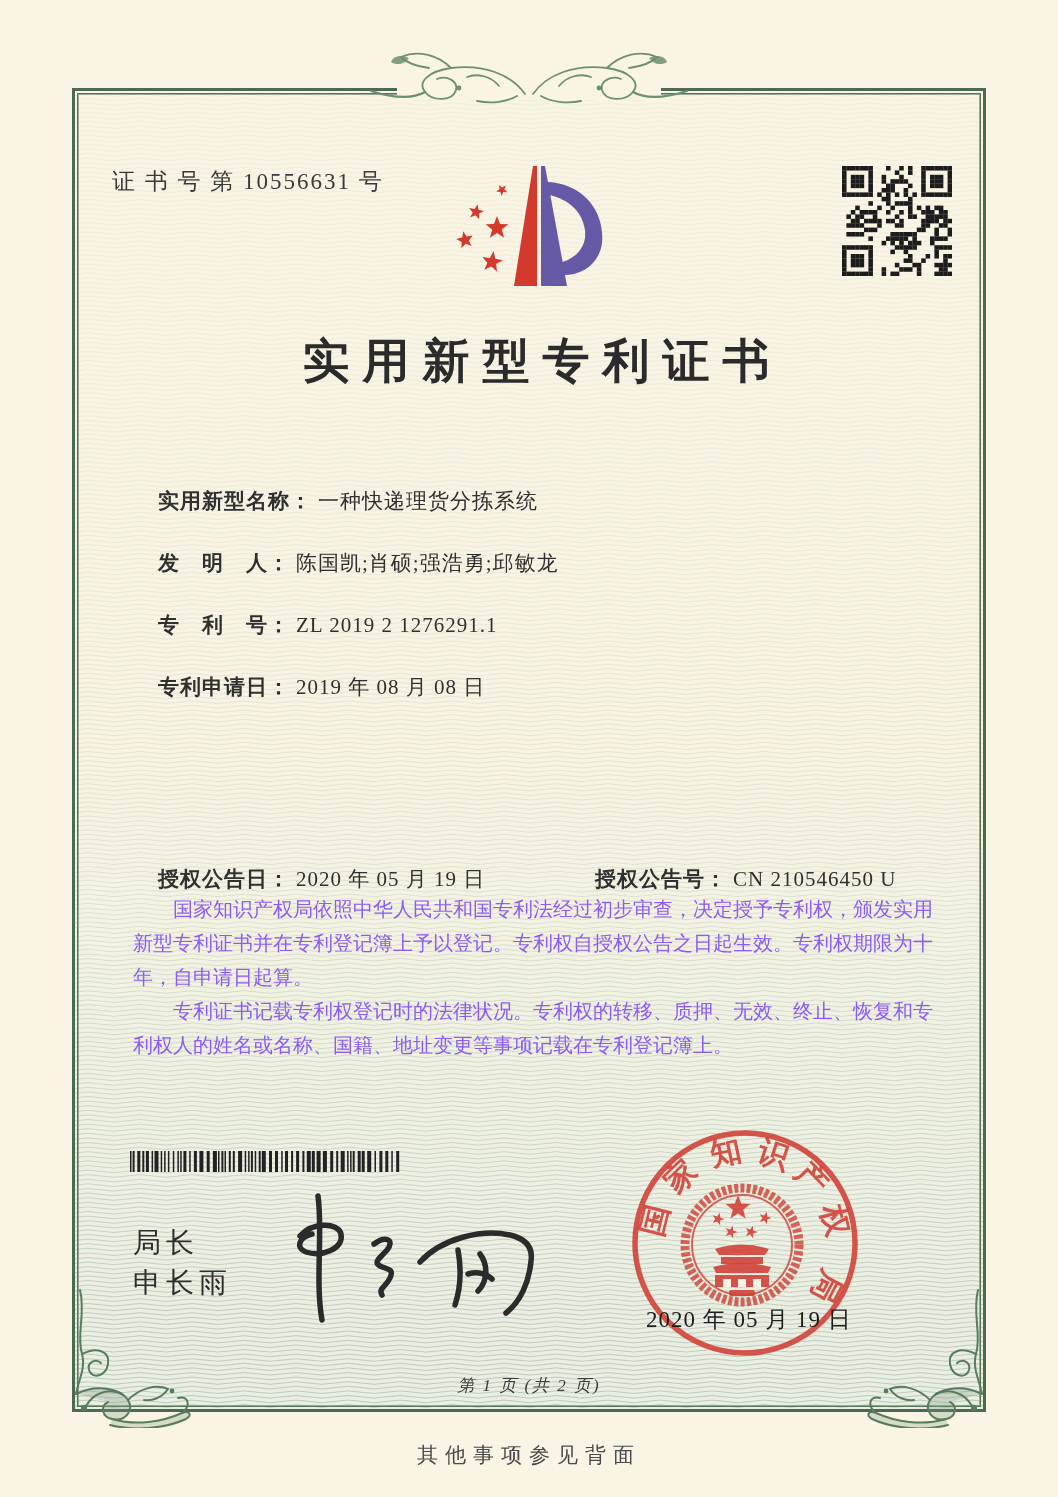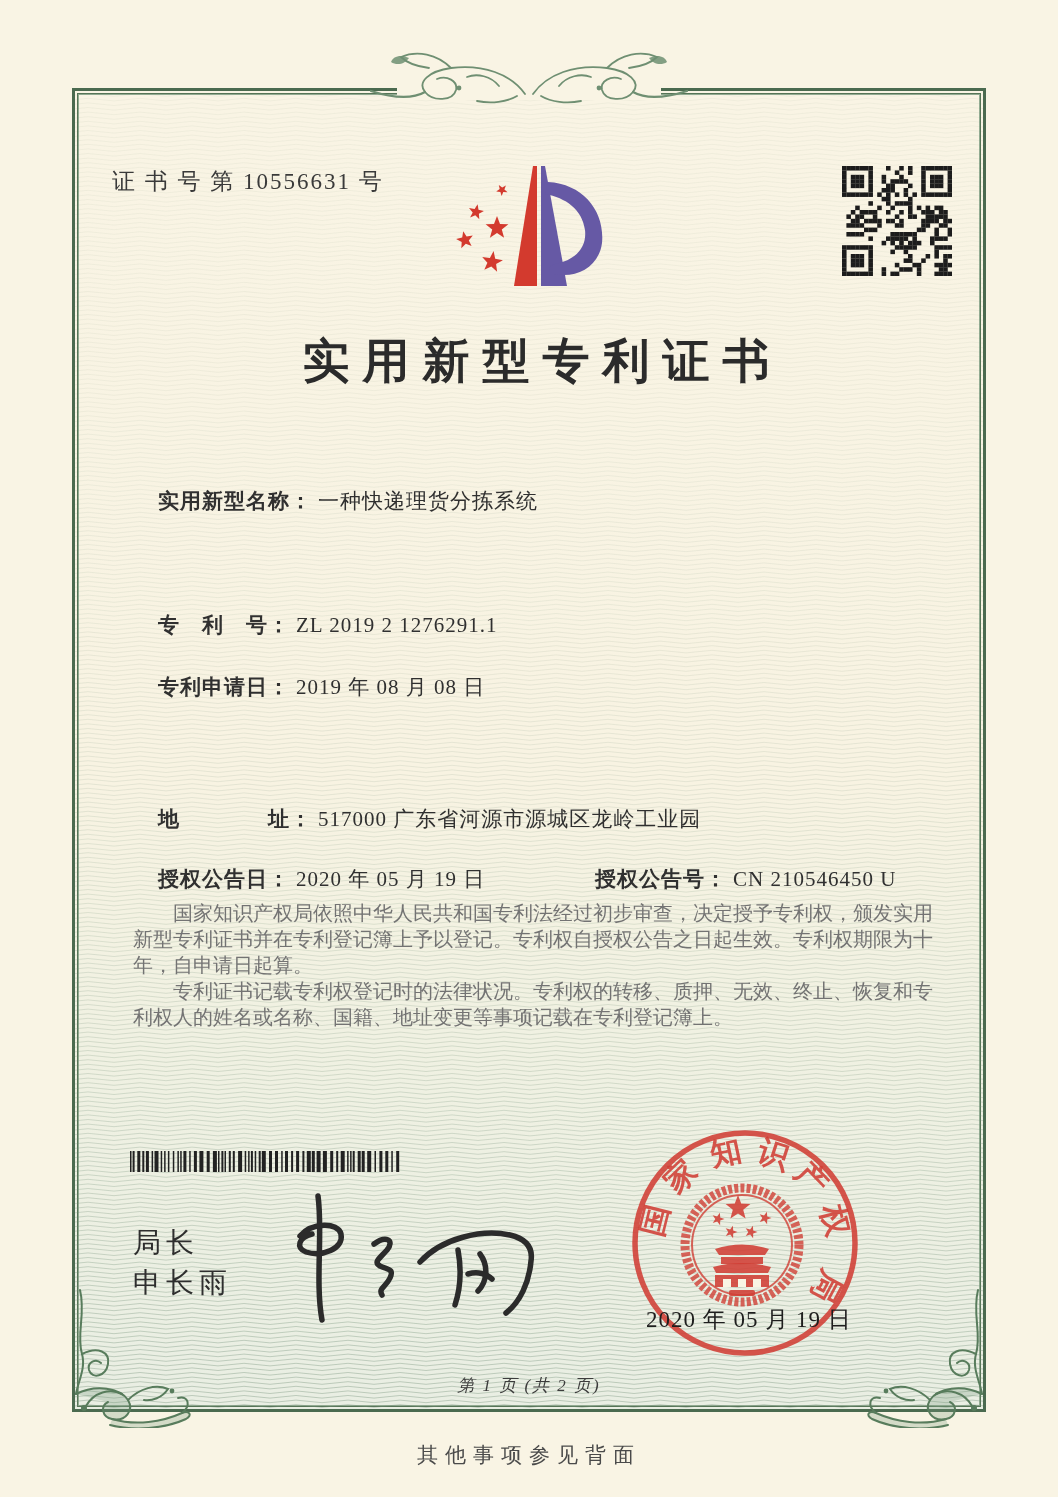--- a/index.html
+++ b/index.html
@@ -680,6 +680,9 @@
   <div class="abs row" style="top:462px">
     <span class="lab">实用新型名称：</span><span class="val">一种快递理货分拣系统</span>
   </div>
+  <div class="abs row" style="top:524px">
+    <span class="lab">发　明　人：</span><span class="val">陈国凯;肖硕;强浩勇;邱敏龙</span>
+  </div>
   <div class="abs row" style="top:586px">
     <span class="lab">专　利　号：</span><span class="val">ZL 2019 2 1276291.1</span>
   </div>

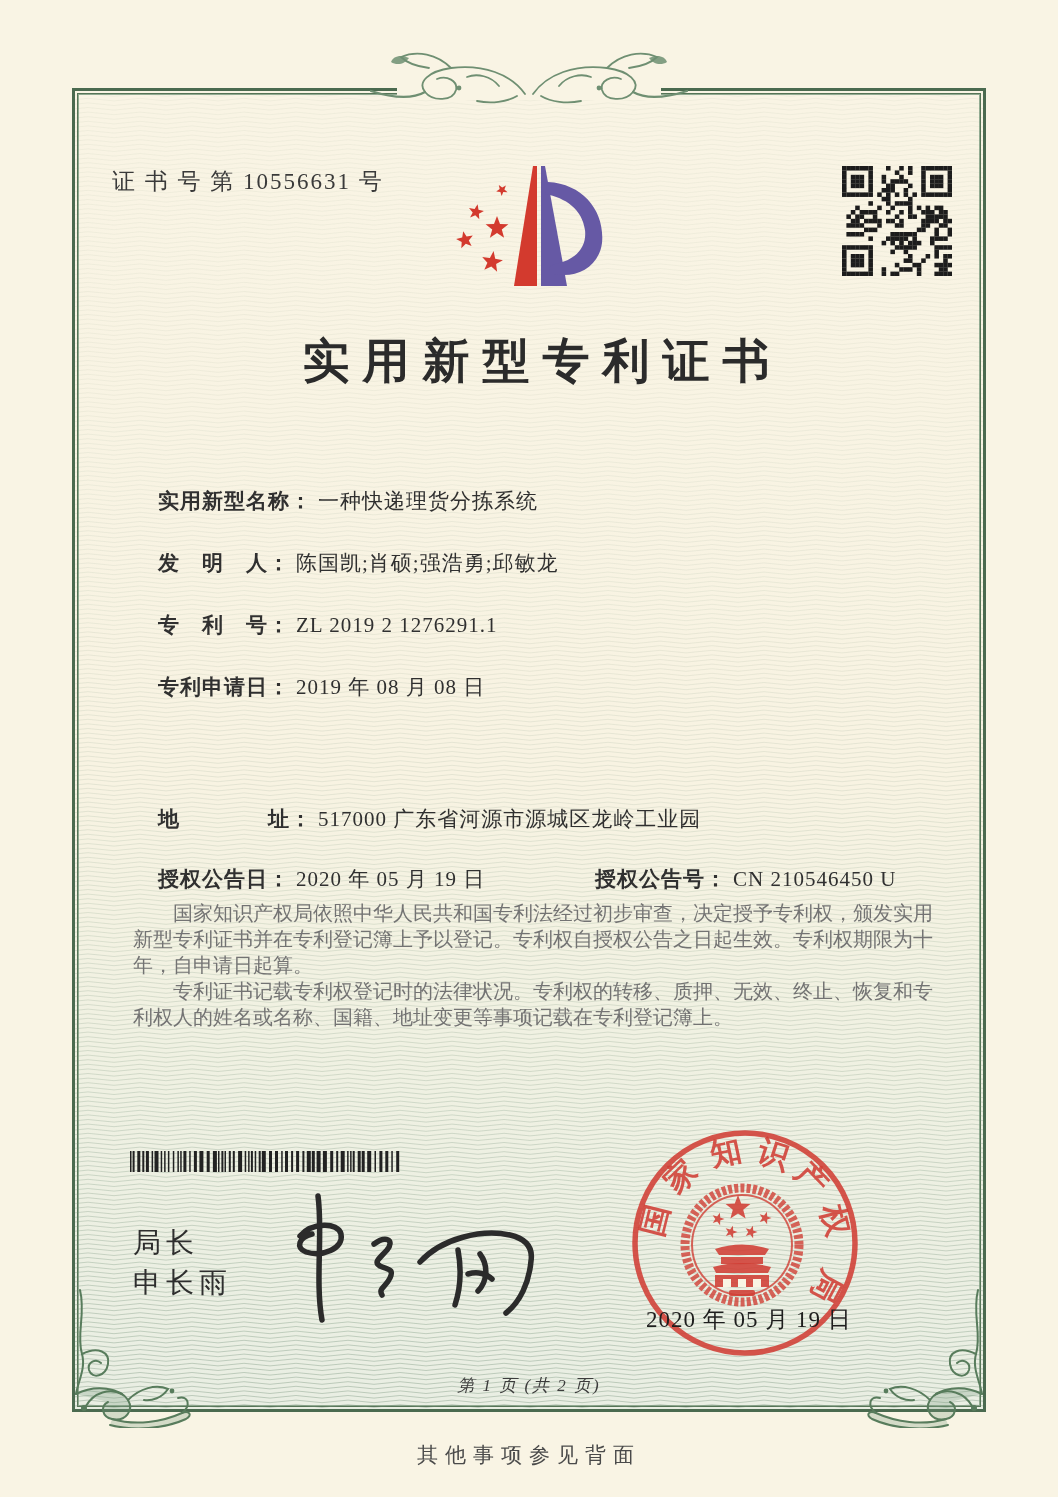--- a/index.html
+++ b/index.html
@@ -689,9 +689,6 @@
   <div class="abs row" style="top:648px">
     <span class="lab">专利申请日：</span><span class="val">2019 年 08 月 08 日</span>
   </div>
-  <div class="abs row" style="top:780px">
-    <span class="lab">地　　　　址：</span><span class="val">517000 广东省河源市源城区龙岭工业园</span>
-  </div>
   <div class="abs row" style="top:840px">
     <span class="lab">授权公告日：</span><span class="val">2020 年 05 月 19 日</span>
   </div>

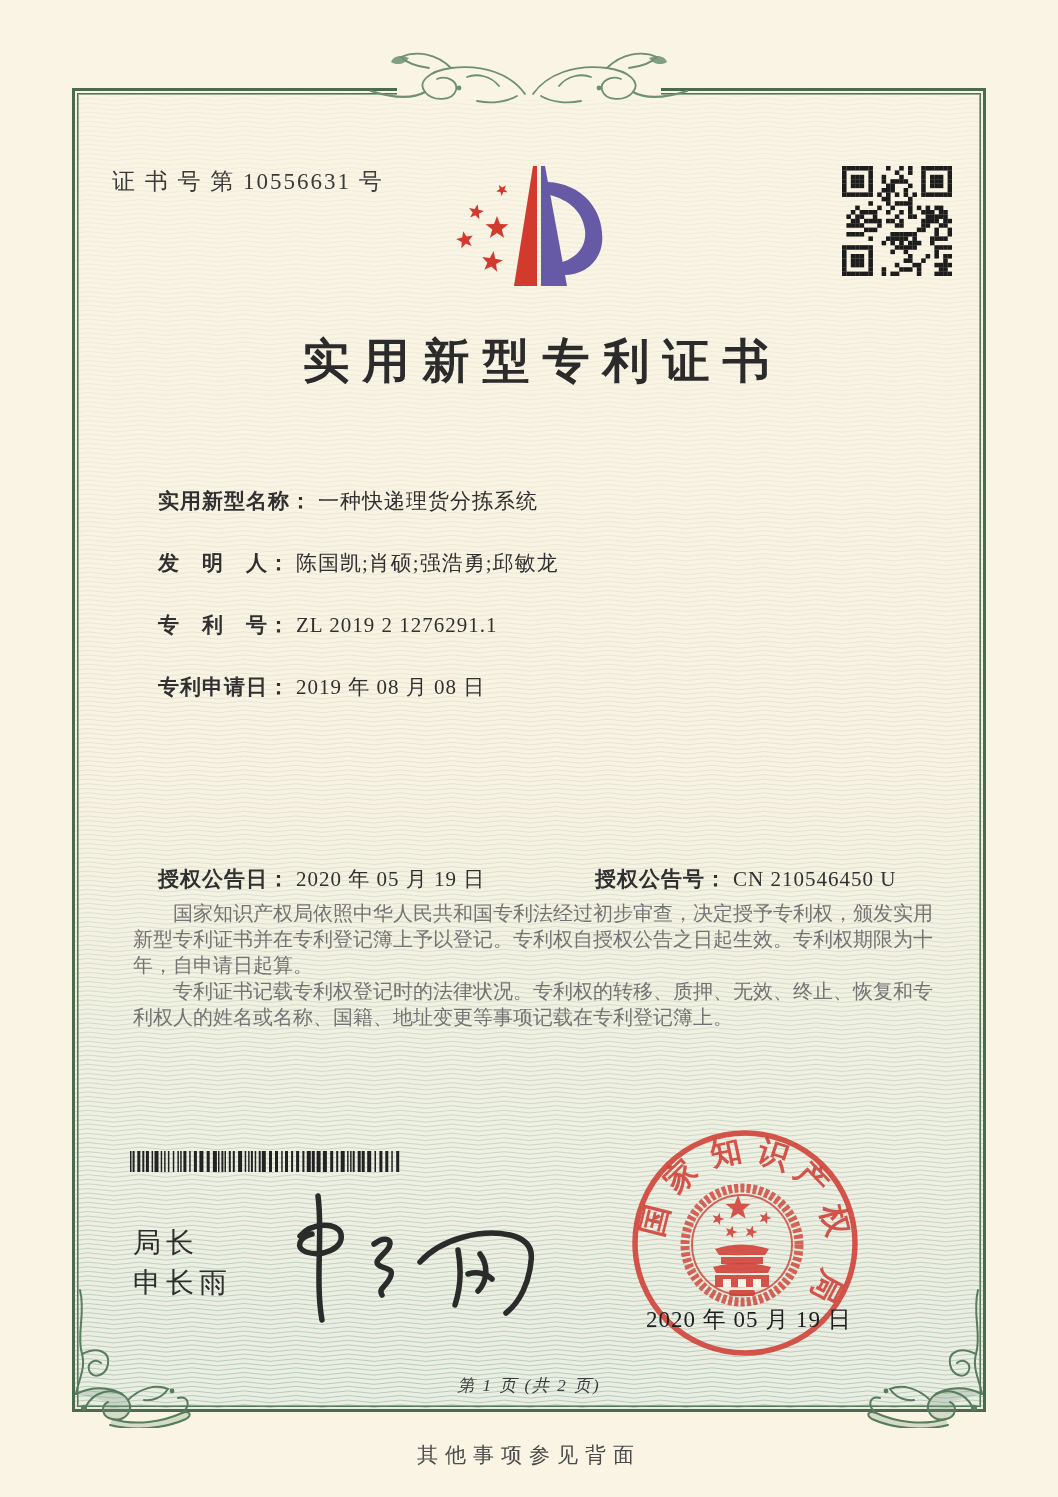--- a/index.html
+++ b/index.html
@@ -30,7 +30,7 @@
   .grant2{left:570px;}
   .body-par{
     left:133px; width:800px; top:892px;
-    font-size:20px; line-height:26px; text-align:justify; color:#737373;margin-top:8px;
+    font-size:20px; line-height:34px; text-align:justify; color:#8b5cf6;
   }
   .body-par p{margin:0; text-indent:2em;}
   .issuer{left:133px; font-size:28px; letter-spacing:5px; color:#2e2e2e;

